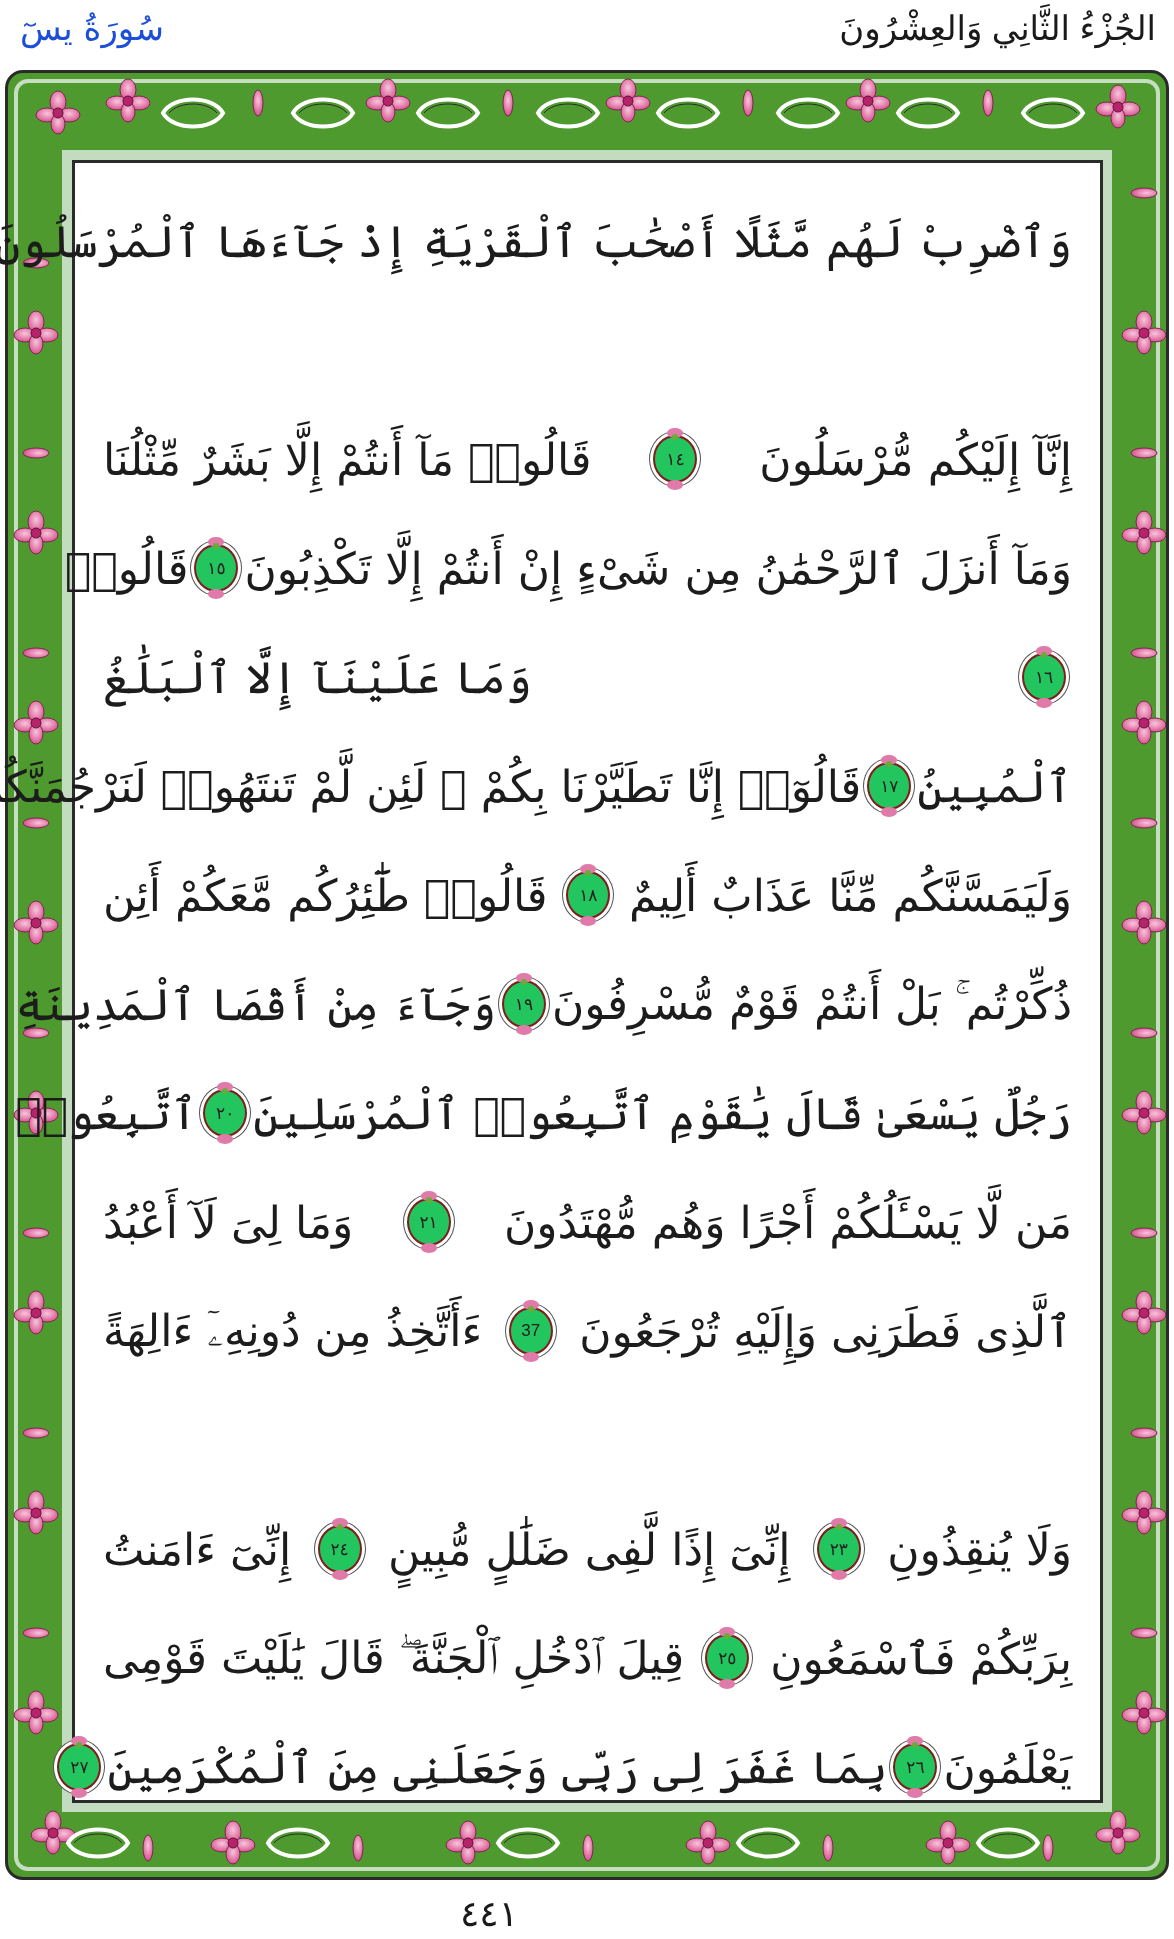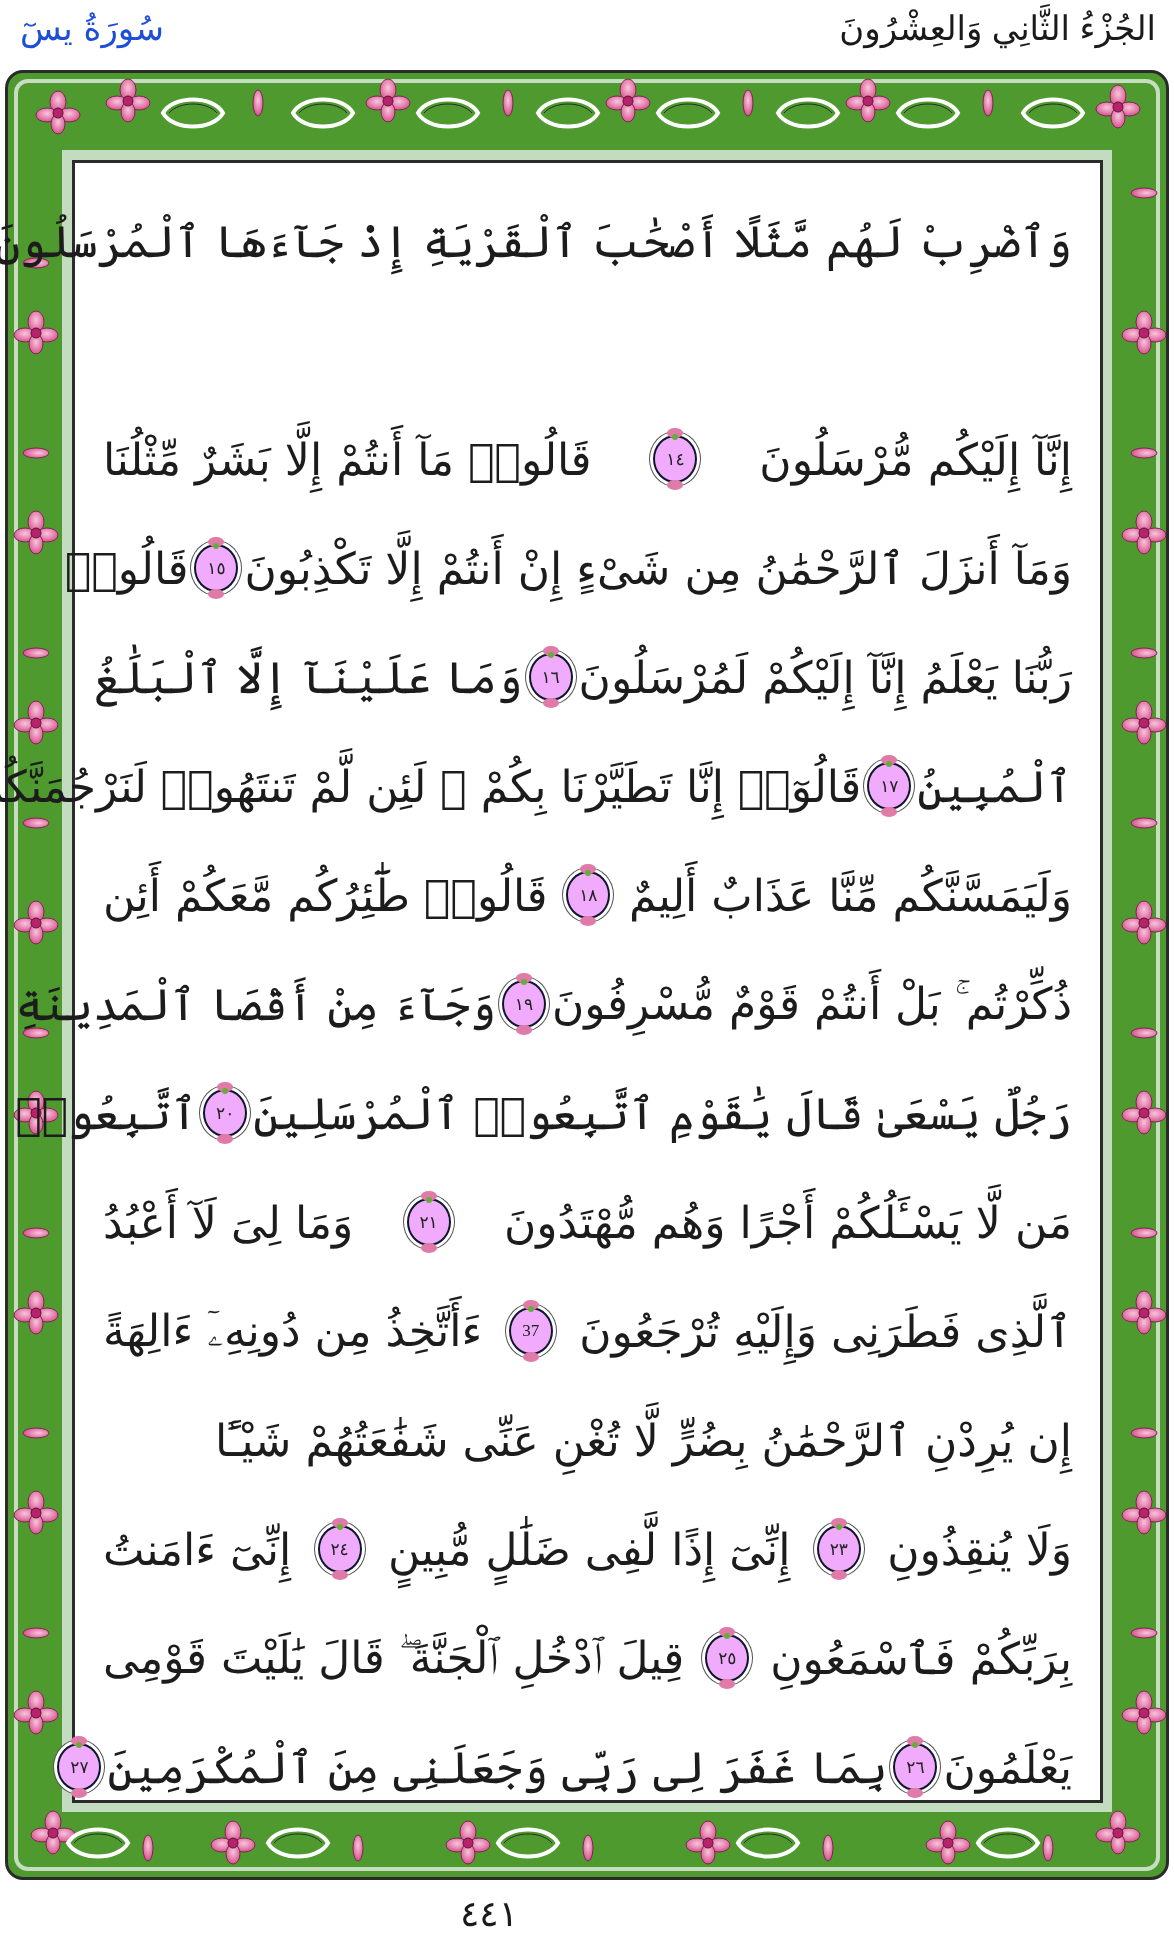--- a/index.html
+++ b/index.html
@@ -25,8 +25,8 @@
     font-family:"DejaVu Serif", serif; font-size:44px; color:#1c1c1c; white-space:nowrap; text-align:justify; }
   .line .seg { display:inline-block; }
   .ayah { display:inline-flex; align-items:center; justify-content:center; width:44px; height:58px; position:relative; margin:0 6px; vertical-align:middle; }
-  .ayah .ring { width:40px; height:44px; border-radius:50%; background:#f0abfc; border:2px solid #0f172a; box-shadow:0 0 0 3px #fff, 0 0 0 4px #555;
-    display:flex; align-items:center; justify-content:center; font-size:17px; color:#222; font-family:Liberation Serif, serif; direction:rtl; }
+  .ayah .ring { width:40px; height:44px; border-radius:50%; background:#22c55e; border:2px solid #7f1d1d; box-shadow:0 0 0 3px #fff, 0 0 0 4px #555;
+    display:flex; align-items:center; justify-content:center; font-size:17px; color:#222; font-family:Liberation Sans, sans-serif; direction:rtl; }
   .ayah .petal-top, .ayah .petal-bot { position:absolute; left:50%; width:16px; height:10px; background:#e07aa8; border-radius:50%; transform:translateX(-50%); }
   .ayah .petal-top { top:-2px; }
   .ayah .petal-top::after { content:""; position:absolute; left:5px; top:6px; width:6px; height:6px; border-radius:50%; background:#6aab3b; }

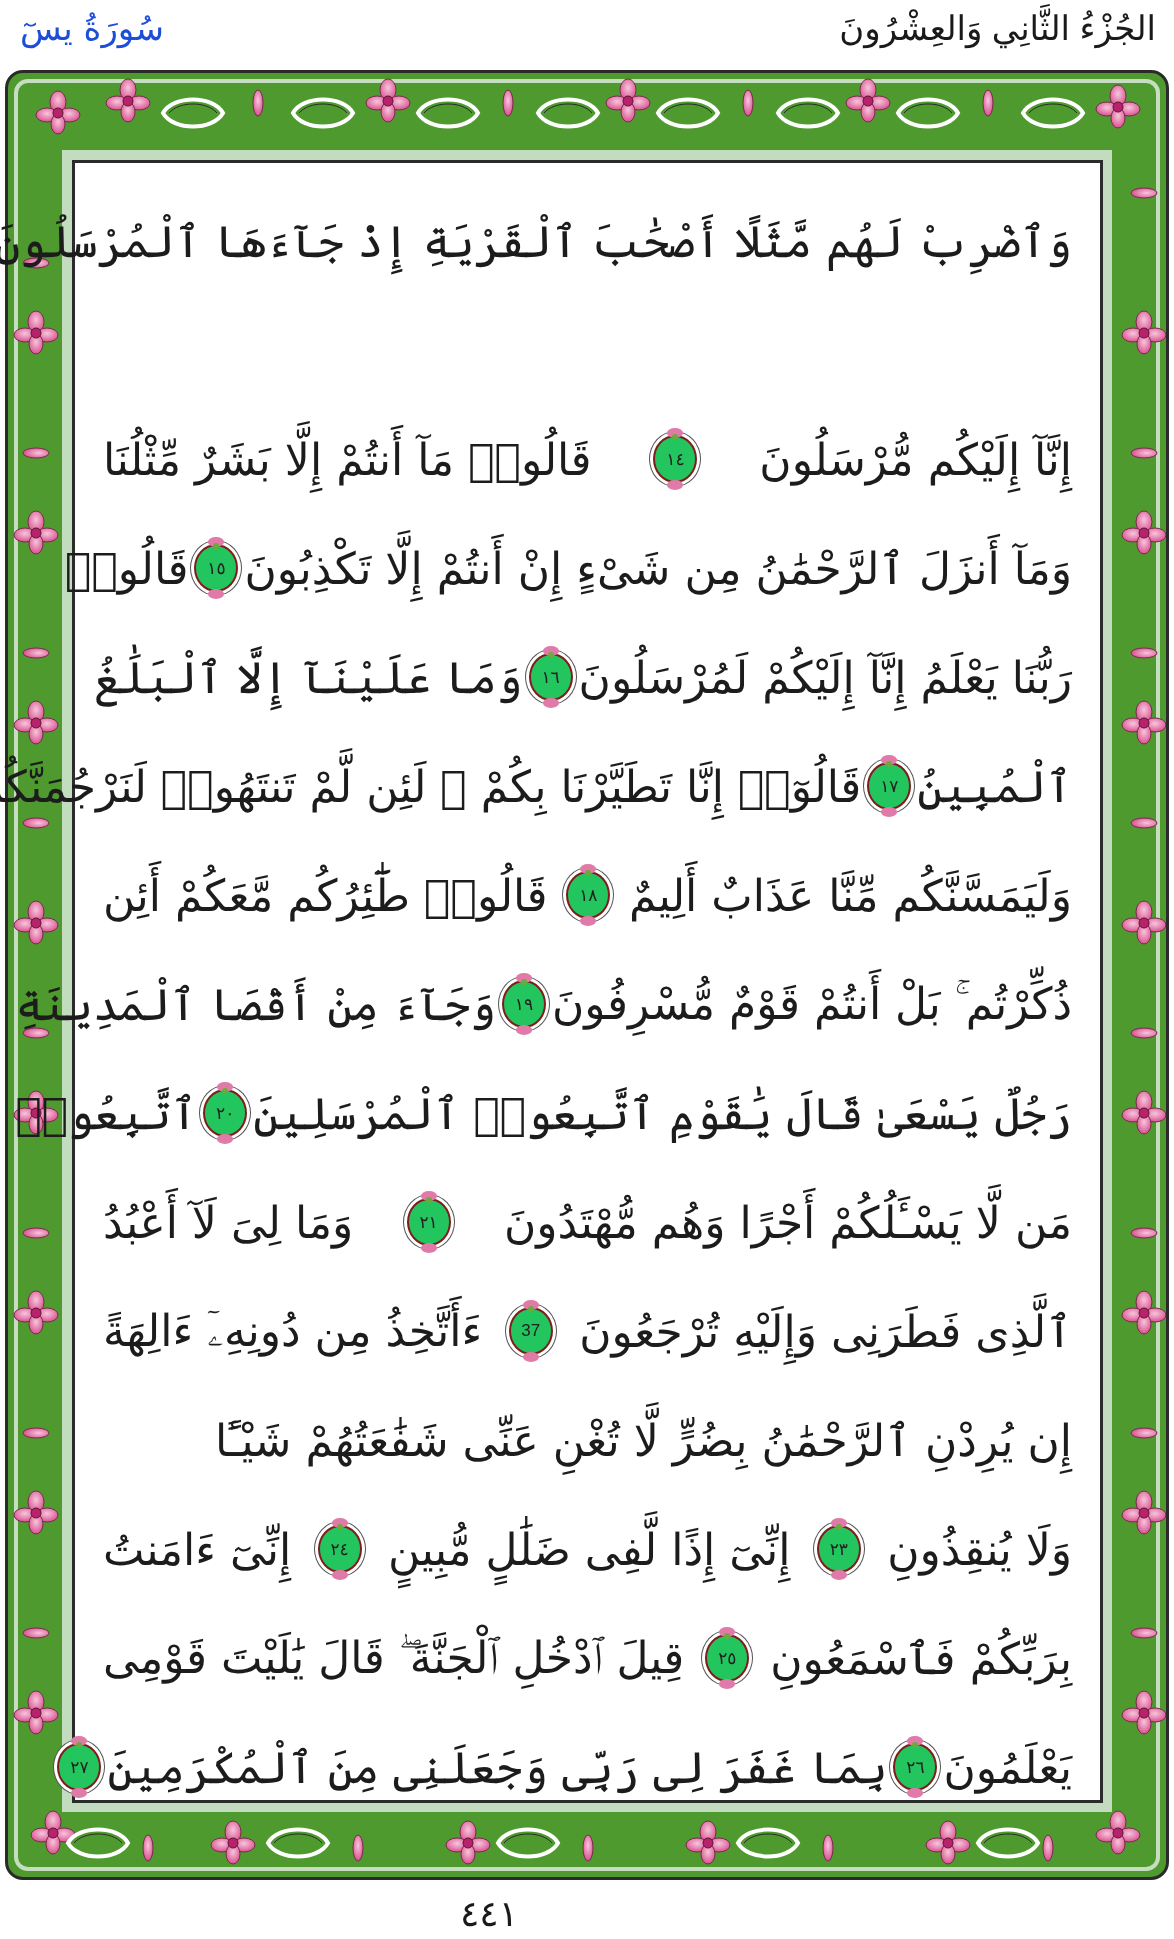--- a/index.html
+++ b/index.html
@@ -175,7 +175,6 @@
     </div>
 
     <div class="line" style="top:464px">
-      <span class="seg">رَبُّنَا يَعْلَمُ إِنَّآ إِلَيْكُمْ لَمُرْسَلُونَ</span>
       <span class="ayah">
           <i class="petal-top"></i>
           <span class="ring">١٦</span>

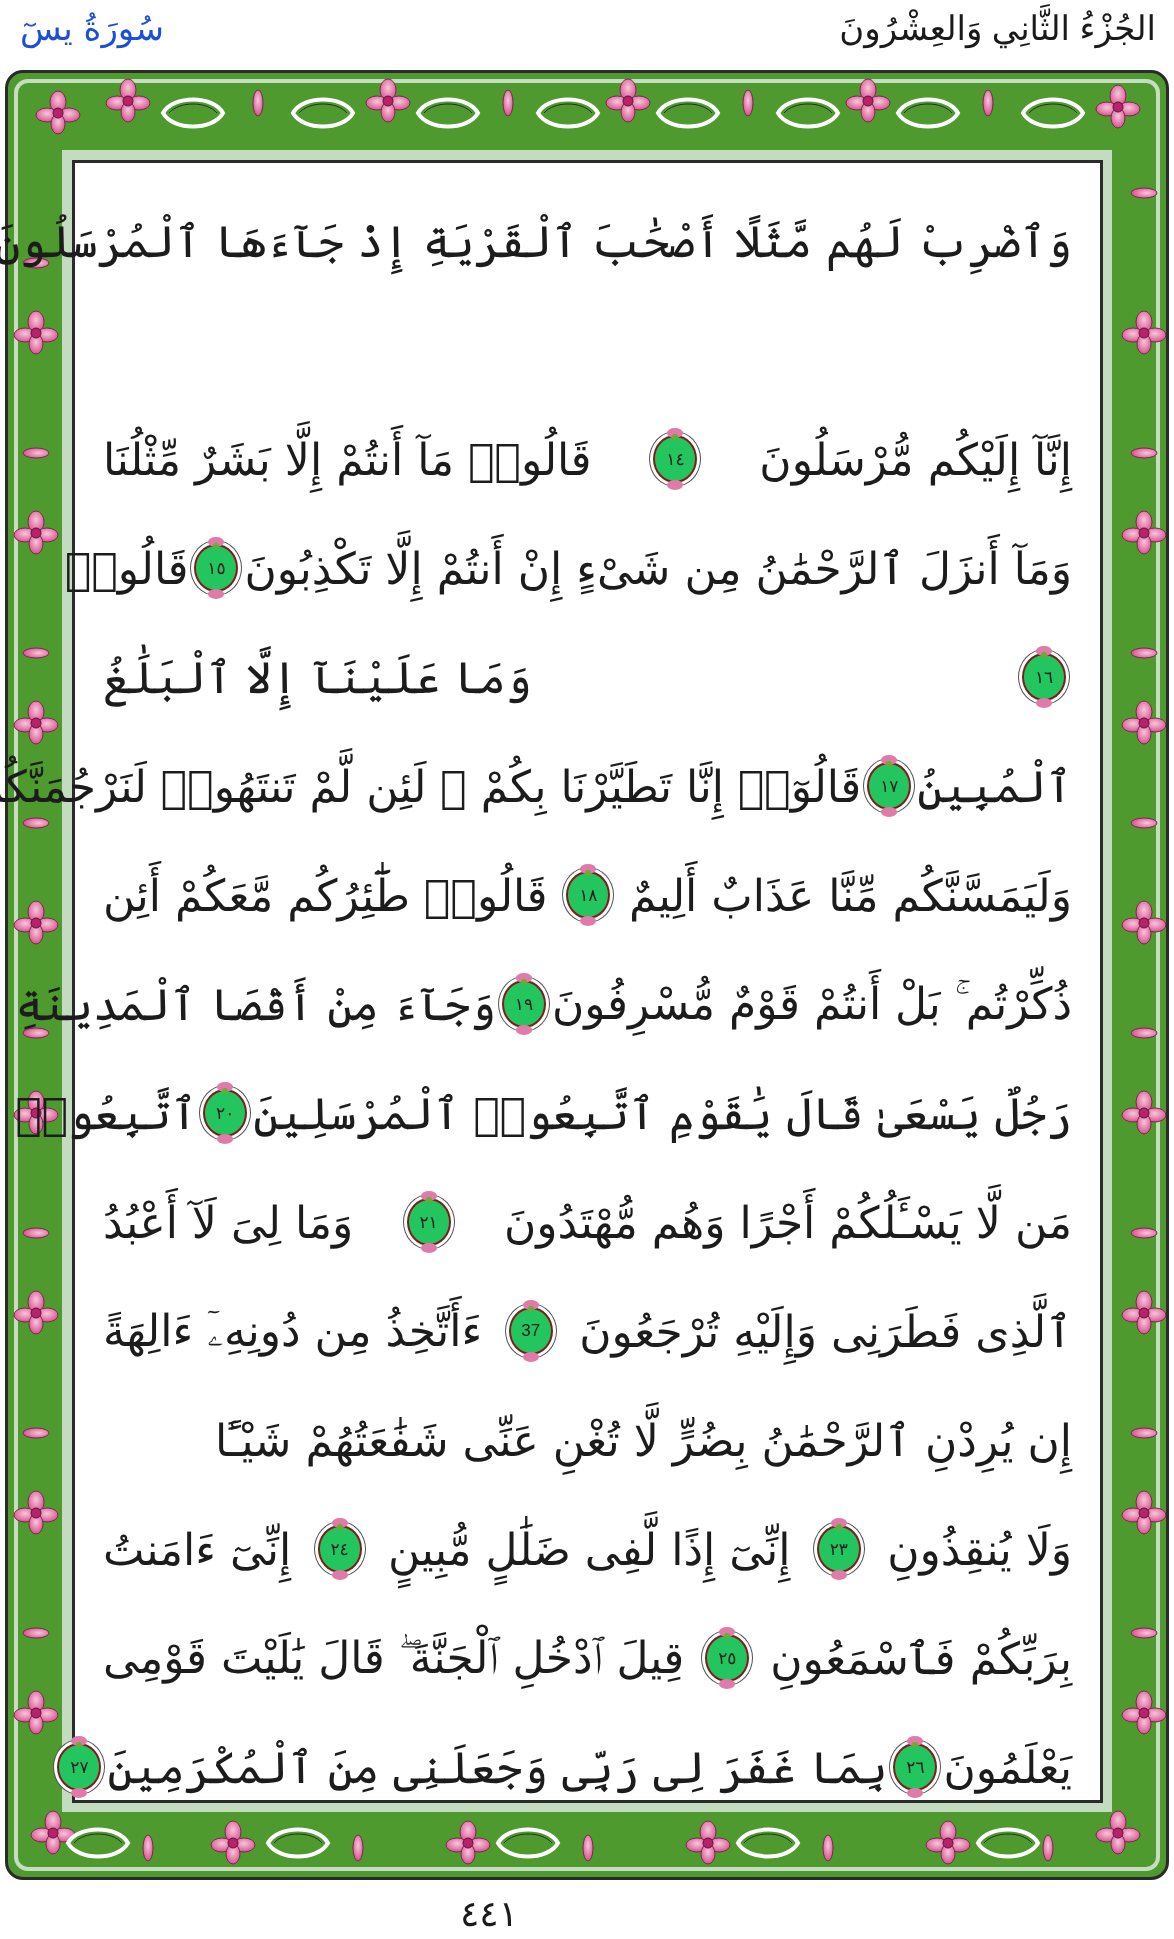--- a/index.html
+++ b/index.html
@@ -243,9 +243,6 @@
       <span class="seg">ءَأَتَّخِذُ مِن دُونِهِۦٓ ءَالِهَةً</span>
     </div>
 
-    <div class="line" style="top:1227px">
-      <span class="seg">إِن يُرِدْنِ ٱلرَّحْمَٰنُ بِضُرٍّ لَّا تُغْنِ عَنِّى شَفَٰعَتُهُمْ شَيْـًٔا</span>
-    </div>
 
     <div class="line" style="top:1336px">
       <span class="seg">وَلَا يُنقِذُونِ</span>

